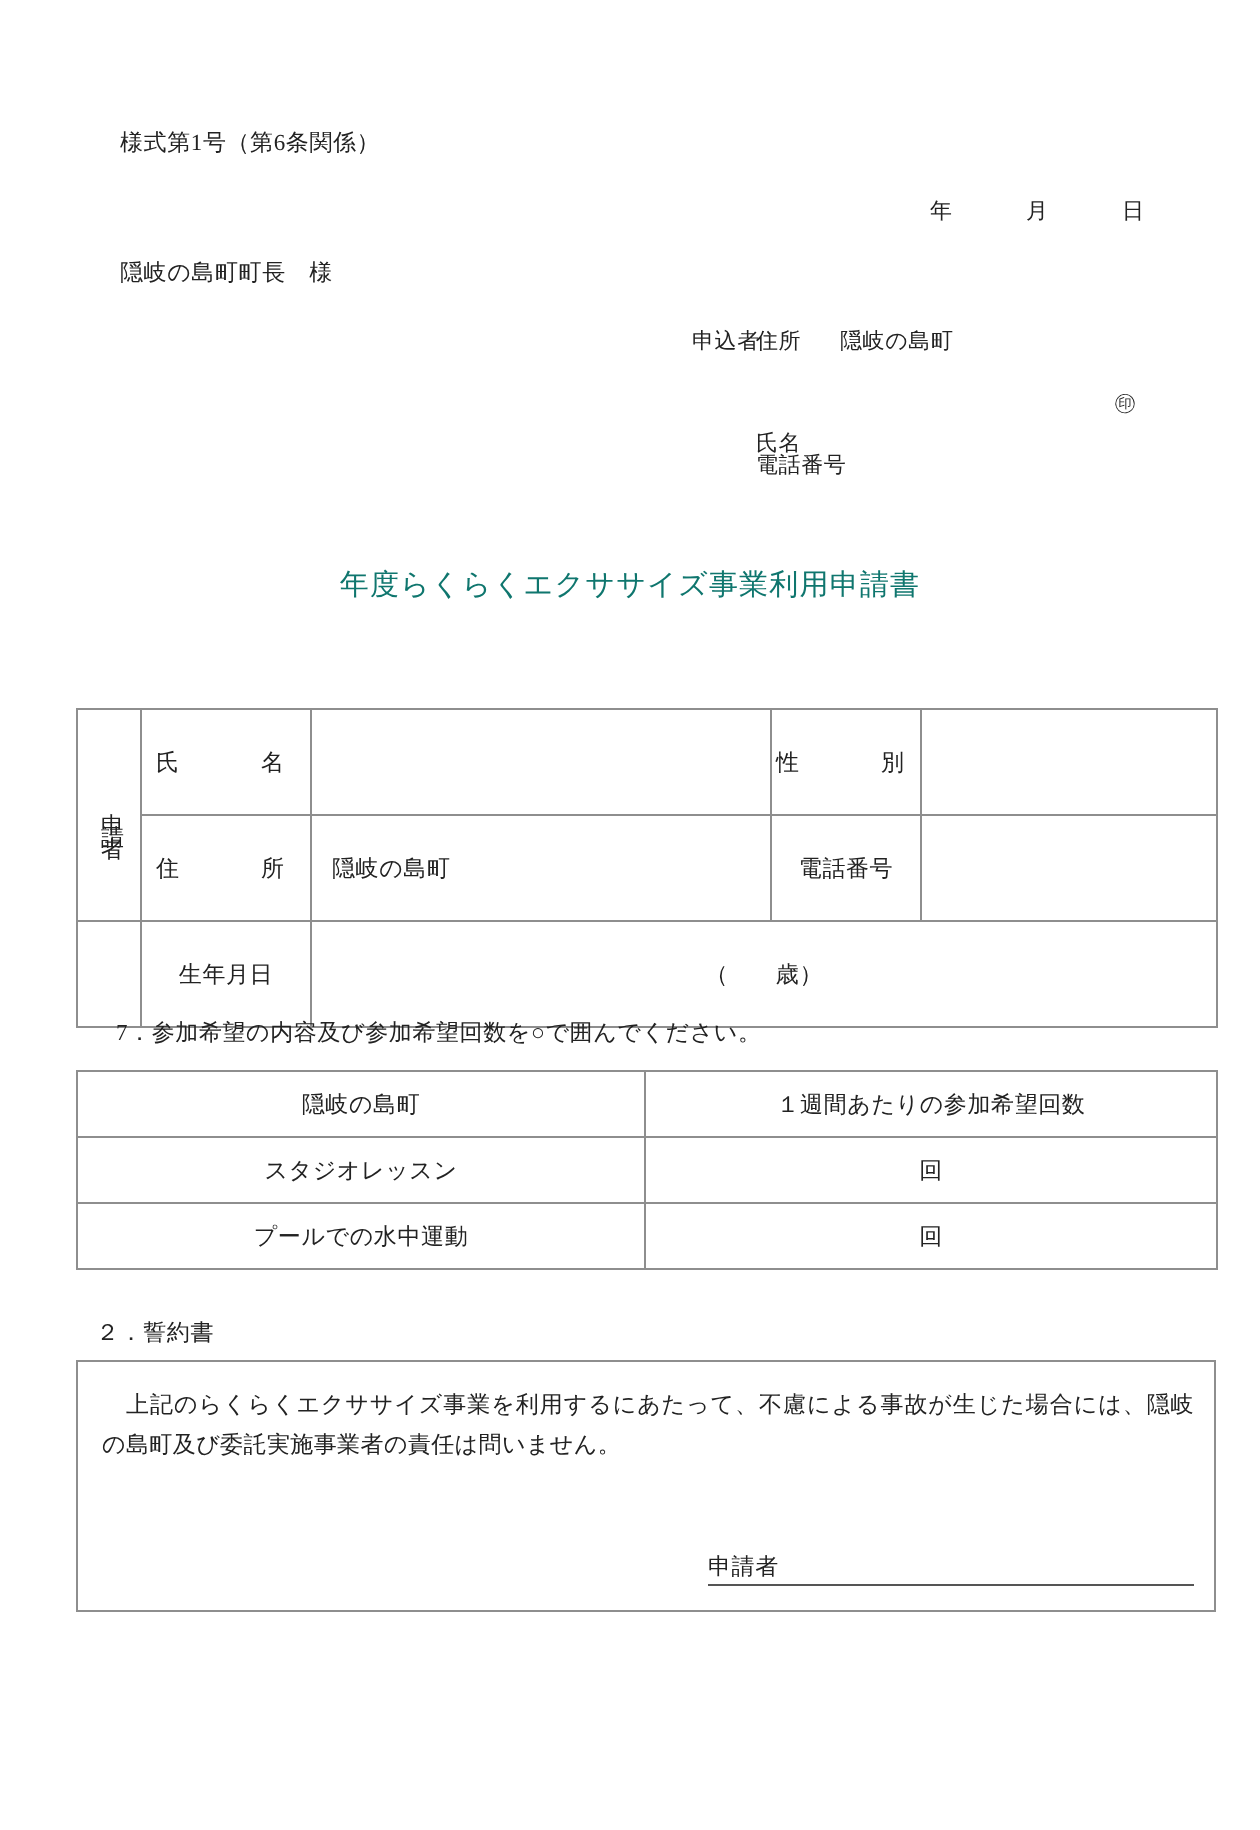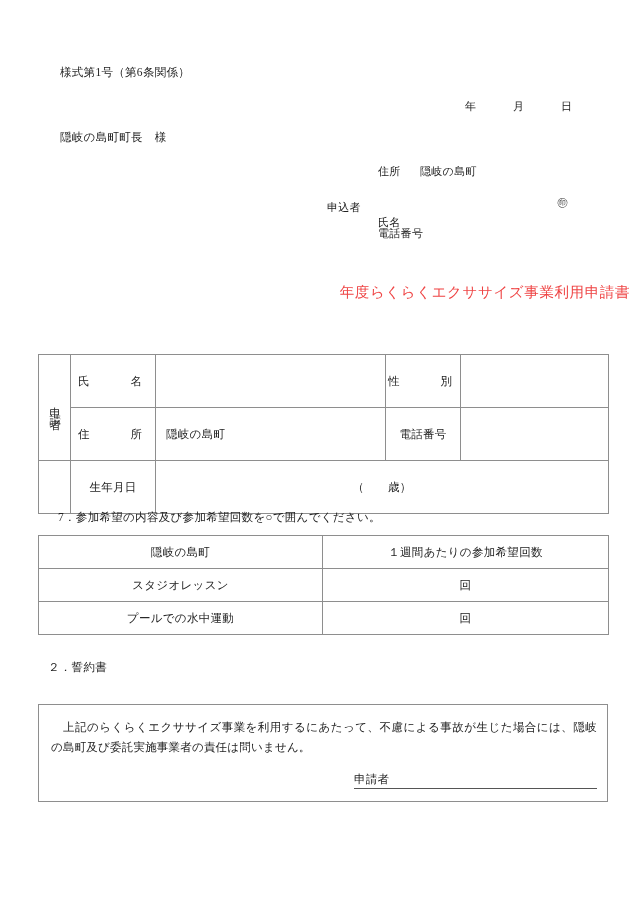--- a/index.html
+++ b/index.html
@@ -37,7 +37,7 @@
   #date-day      { left: 561px; top: 100px; }
   #addressee     { left: 60px;  top: 131px; font-size: 11.5px; }
 
-  #applicant-label   { left: 327px; top: 165px; margin-top: 36px; }
+  #applicant-label   { left: 346px; top: 165px; }
   #applicant-address-label { left: 378px; top: 165px; }
   #applicant-address-value { left: 420px; top: 165px; }
   #applicant-name-label    { left: 378px; top: 196px; margin-top: 20px; }

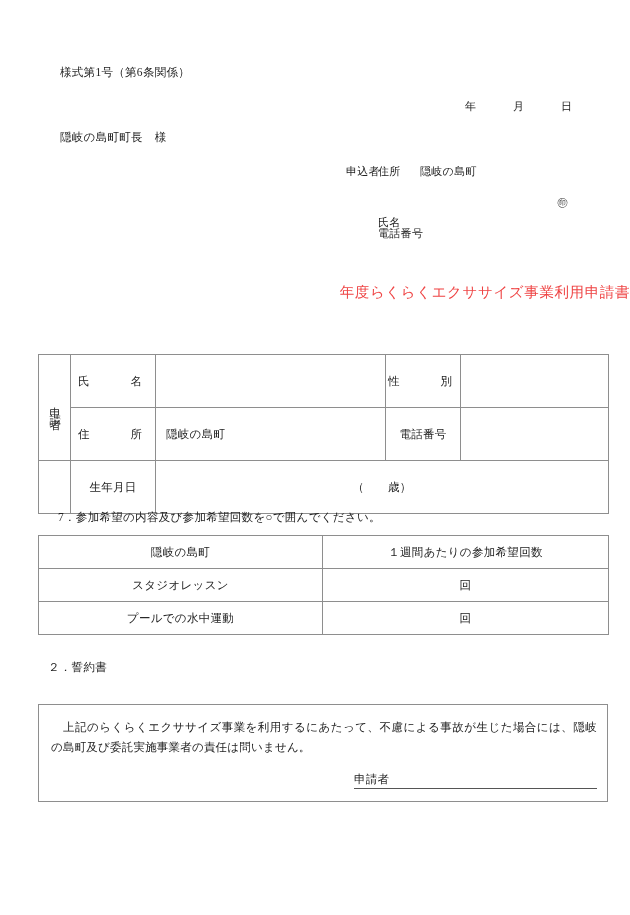--- a/index.html
+++ b/index.html
@@ -50,10 +50,10 @@
     top: 283px;
     left: 0;
     width: 630px;
-    text-align: right;
+    text-align: center;
     font-size: 14.5px;
     letter-spacing: 0.6px;
-    color: #ef4444;
+    color: #0f766e;
   }
 
   

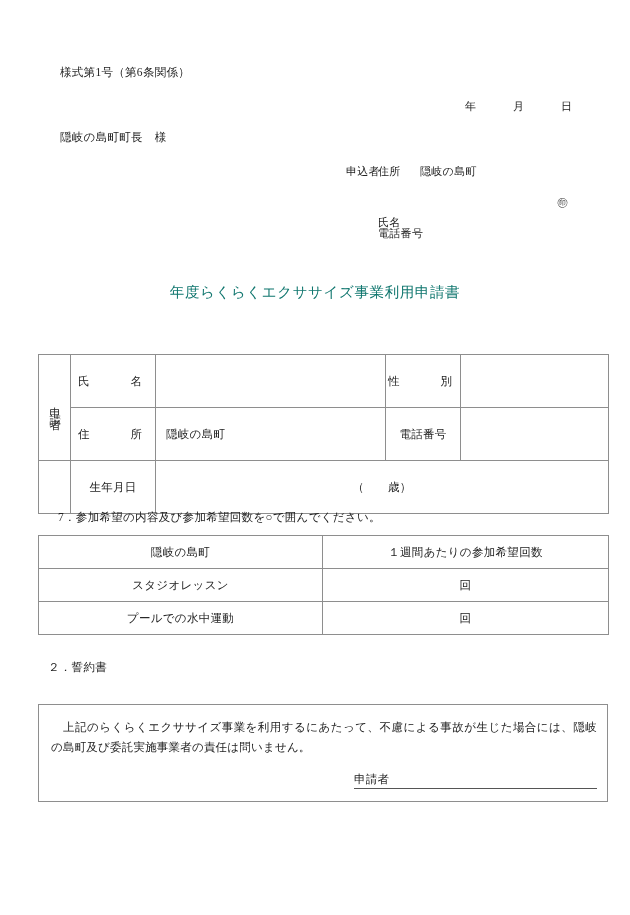--- a/index.html
+++ b/index.html
@@ -113,10 +113,9 @@
     left: 38px;
     top: 680px;
     width: 570px;
-    height: 98px;
+    height: 126px;
     border: 1px solid #8e8e8e;
     box-sizing: border-box;
-    margin-top: 24px;
   }
   #pledge-text {
     position: absolute;

